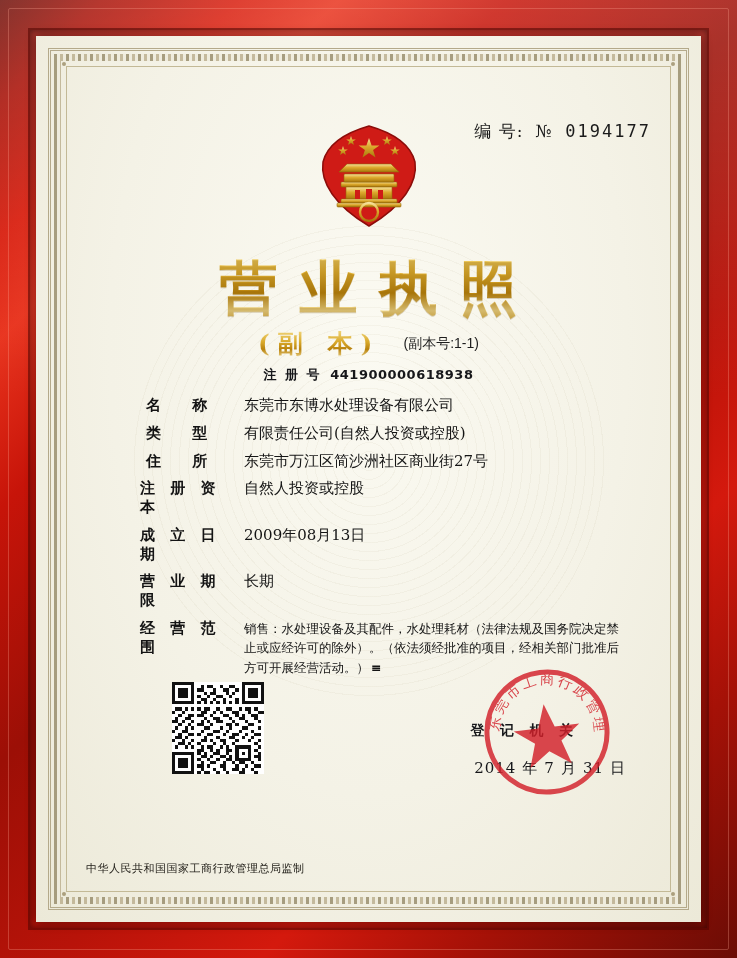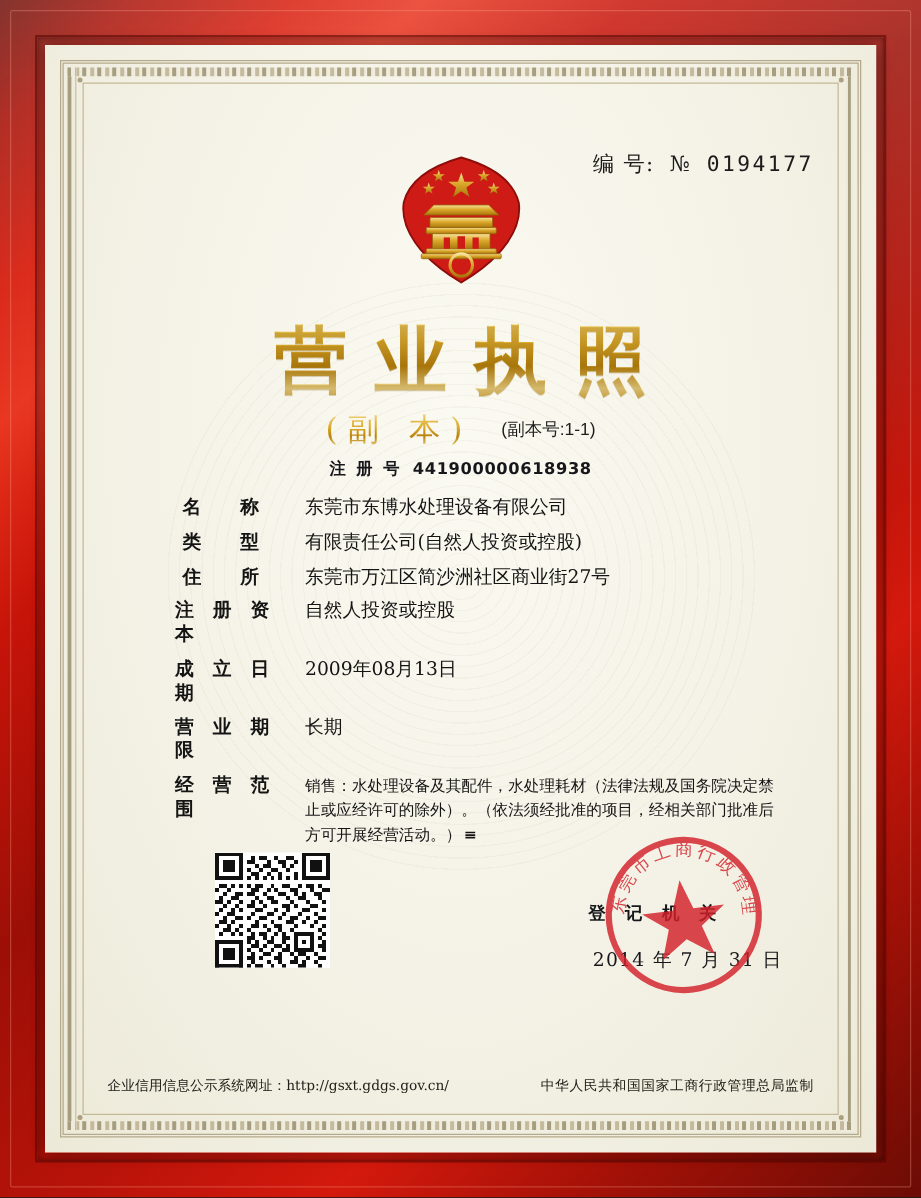--- a/index.html
+++ b/index.html
@@ -172,7 +172,7 @@
   }
   .subtitle {
     font-family: "DejaVu Serif", "Liberation Serif", serif;
-    font-weight: normal;
+    font-weight: bold;
     font-size: 25px;
     letter-spacing: 8px;
     background: linear-gradient(180deg, #f3da84 0%, #d9a92b 45%, #b8820d 70%, #eed68c 100%);

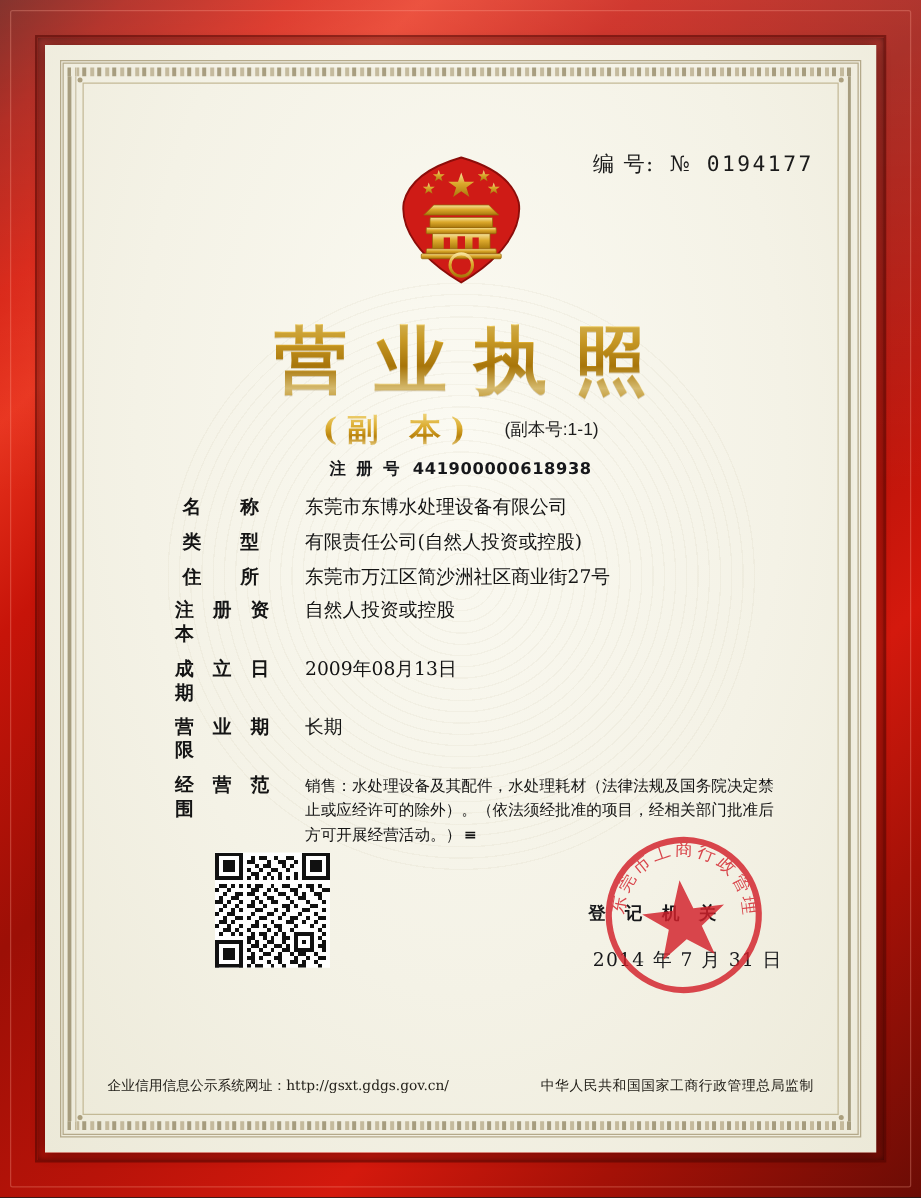--- a/index.html
+++ b/index.html
@@ -638,7 +638,6 @@
       </div>
 
       <div class="footer">
-        <div class="url">企业信用信息公示系统网址：http://gsxt.gdgs.gov.cn/</div>
         <div class="issuer">中华人民共和国国家工商行政管理总局监制</div>
       </div>
 

